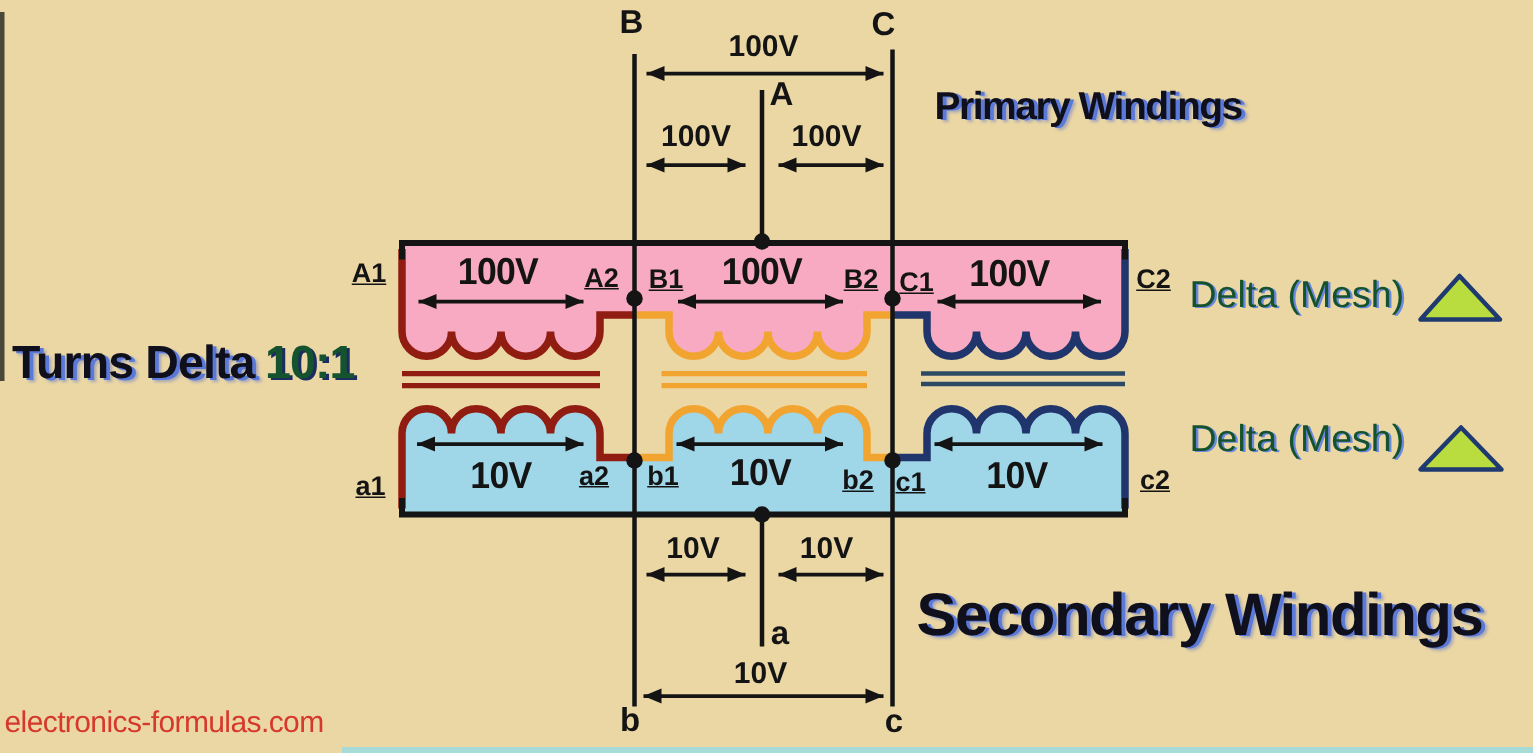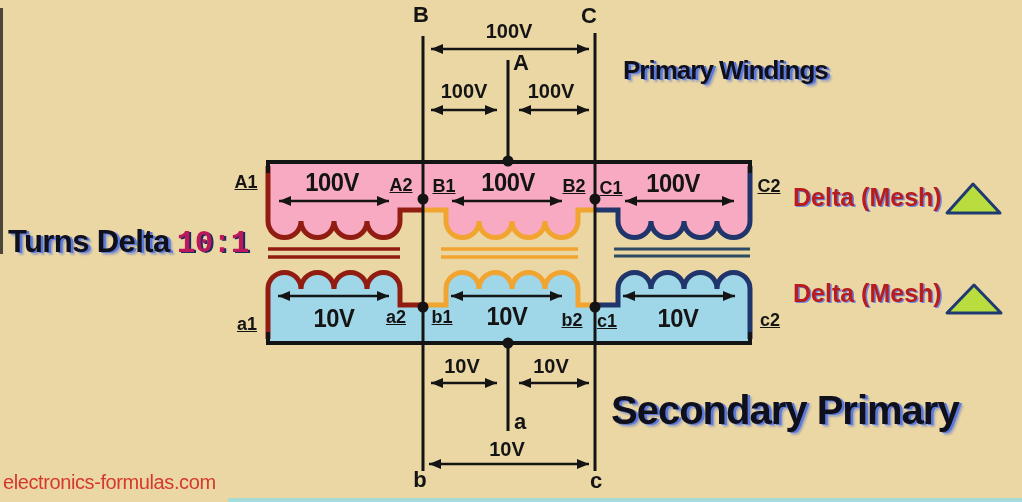--- a/index.html
+++ b/index.html
@@ -15,8 +15,8 @@
          text-shadow:2.5px 1px 0 #5b79d8, 4px 2.5px 2px rgba(70,100,210,.4);}
   .title-primary{left:623px;top:37px;font-size:26px;letter-spacing:-1px;margin-top:20px;}
   .title-secondary{left:611px;top:390px;font-size:40px;letter-spacing:-1px;}
-  .delta{position:absolute;left:793px;transform:translateY(-50%);font-weight:bold;font-size:25px;
-         color:#b91c1c;white-space:nowrap;line-height:1;text-shadow:1.5px 1px 0 #6b87e0;}
+  .delta{position:absolute;left:793px;transform:translateY(-50%);font-weight:normal;font-size:25px;
+         color:#14532d;white-space:nowrap;line-height:1;text-shadow:1.5px 1px 0 #6b87e0;}
   .ratio{left:8px;top:226px;font-size:31px;letter-spacing:-0.6px;}
   .ratio-val{color:#be185d;text-shadow:2px 1px 0 #1a2c60;margin-left:7px;font-family:Liberation Mono, monospace;}
   .mark{position:absolute;left:3px;top:472px;font-size:20px;color:#d5382c;letter-spacing:-0.4px;line-height:1;}

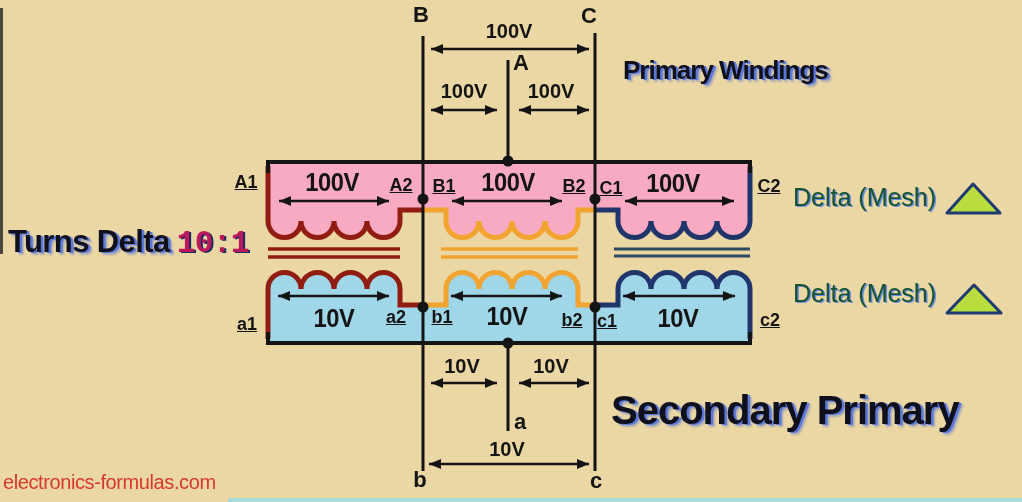--- a/index.html
+++ b/index.html
@@ -18,7 +18,7 @@
   .delta{position:absolute;left:793px;transform:translateY(-50%);font-weight:normal;font-size:25px;
          color:#14532d;white-space:nowrap;line-height:1;text-shadow:1.5px 1px 0 #6b87e0;}
   .ratio{left:8px;top:226px;font-size:31px;letter-spacing:-0.6px;}
-  .ratio-val{color:#be185d;text-shadow:2px 1px 0 #1a2c60;margin-left:7px;font-family:Liberation Mono, monospace;}
+  .ratio-val{color:#14532d;text-shadow:2px 1px 0 #1a2c60;margin-left:7px;}
   .mark{position:absolute;left:3px;top:472px;font-size:20px;color:#d5382c;letter-spacing:-0.4px;line-height:1;}
 </style>
 </head>

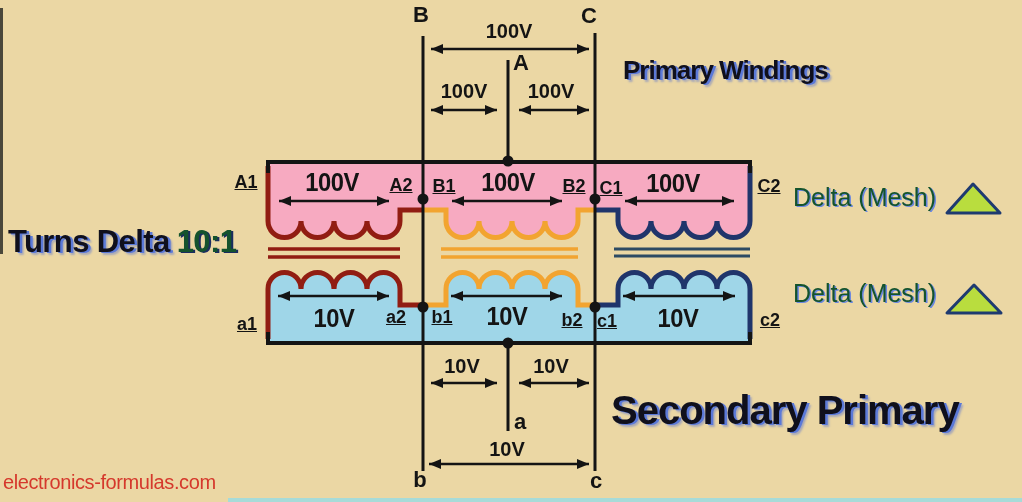--- a/index.html
+++ b/index.html
@@ -138,7 +138,7 @@
   <span class="c phase" style="left:596px;top:481px">c</span>
 
   <div class="title title-primary">Primary Windings</div>
-  <div class="title title-secondary">Secondary Primary</div>
+  <div class="title title-secondary">Secondary Windings</div>
   <div class="delta" style="top:197px">Delta (Mesh)</div>
   <div class="delta" style="top:293px">Delta (Mesh)</div>
 

